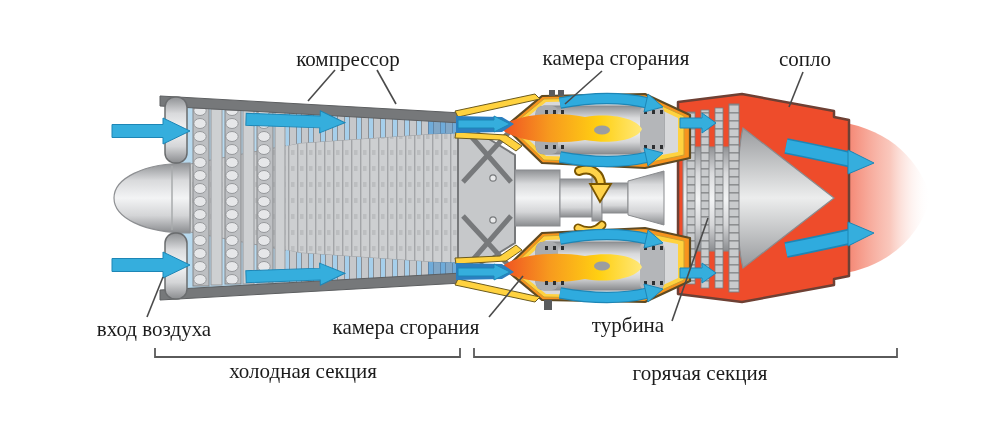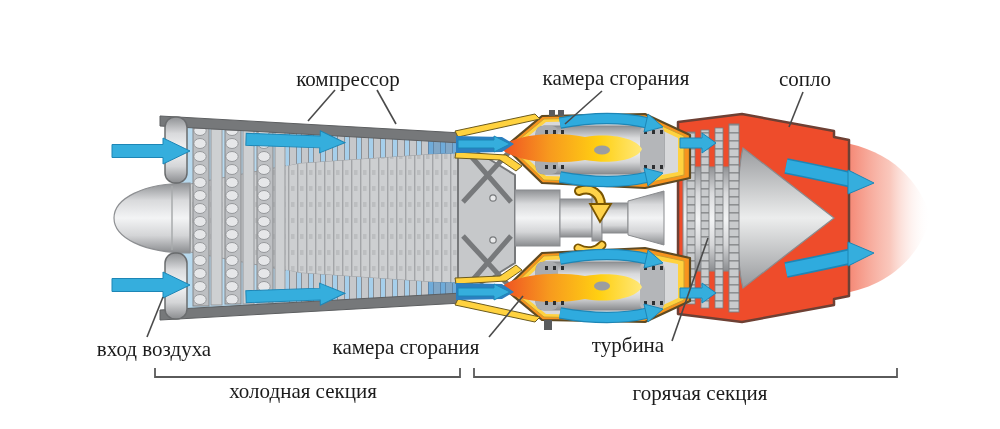--- a/index.html
+++ b/index.html
@@ -4,7 +4,7 @@
 <style>
   html,body{margin:0;padding:0;background:#ffffff;}
   .stage{position:relative;width:1000px;height:401px;background:#ffffff;overflow:hidden;
-         font-family:"Liberation Serif","DejaVu Serif",serif;margin-top:20px;}
+         font-family:"Liberation Serif","DejaVu Serif",serif;}
   svg{position:absolute;left:0;top:0;}
   text{font-family:"Liberation Serif","DejaVu Serif",serif;font-size:21px;fill:#1b1b1b;}
   .leader{stroke:#4a4a4a;stroke-width:1.6;fill:none;}

